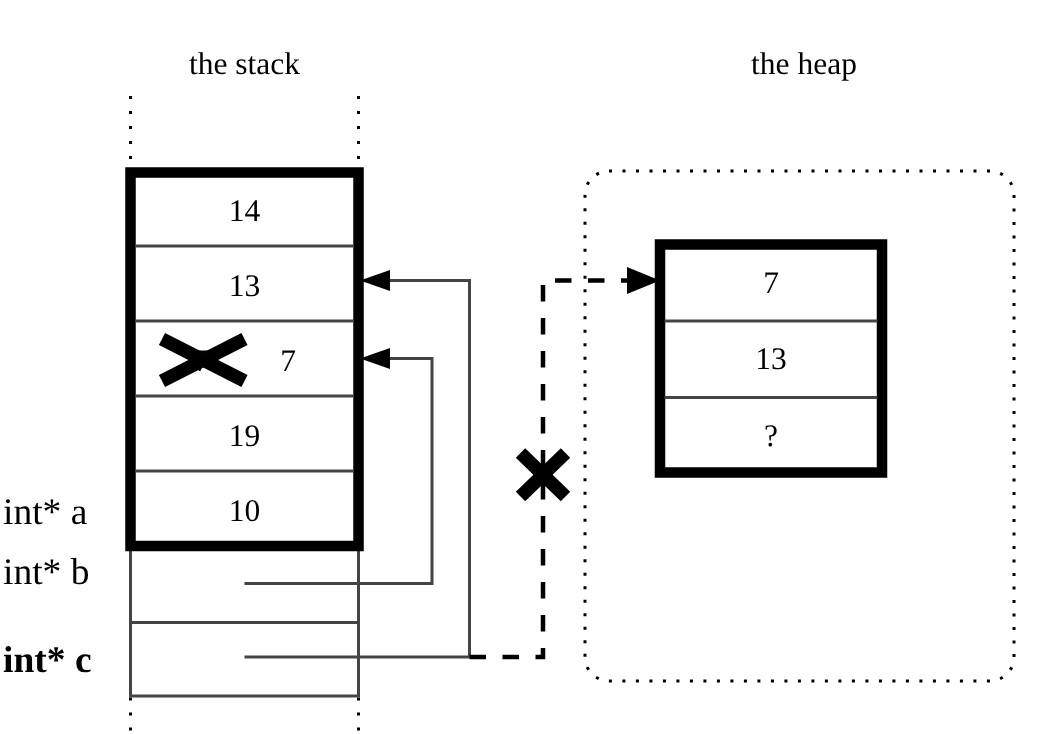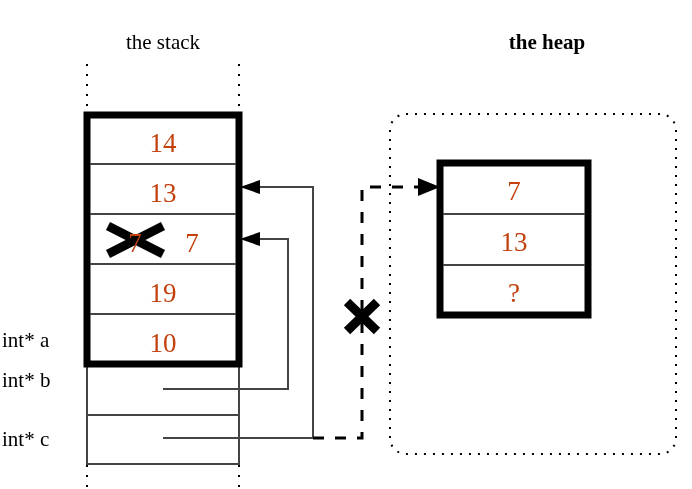--- a/index.html
+++ b/index.html
@@ -31,7 +31,7 @@
     text-align: center;
   }
   #stack-heading { left: 86px; top: 2px; width: 154px; }
-  #heap-heading  { left: 404px; top: 2px; width: 286px; font-weight: bold; }
+  #heap-heading  { left: 393px; top: 2px; width: 286px; }
 
   .cell-value {
     position: absolute;

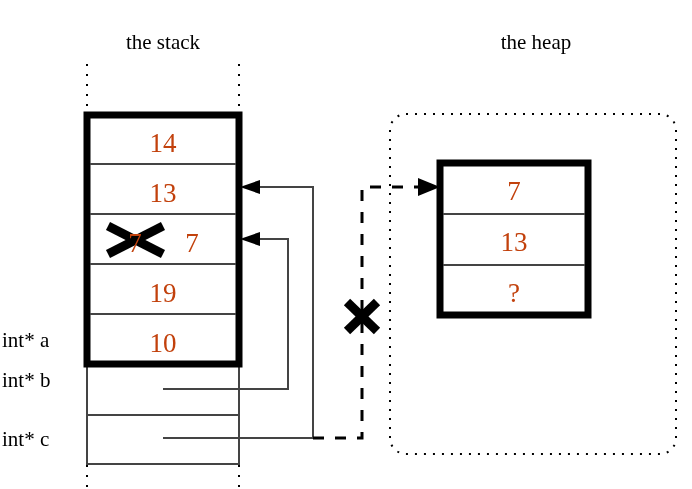--- a/index.html
+++ b/index.html
@@ -35,8 +35,8 @@
 
   .cell-value {
     position: absolute;
-    font-size: 27px;
-    color: #c2410c;
+    font-size: 21px;
+    color: #000000;
     text-align: center;
     white-space: nowrap;
   }

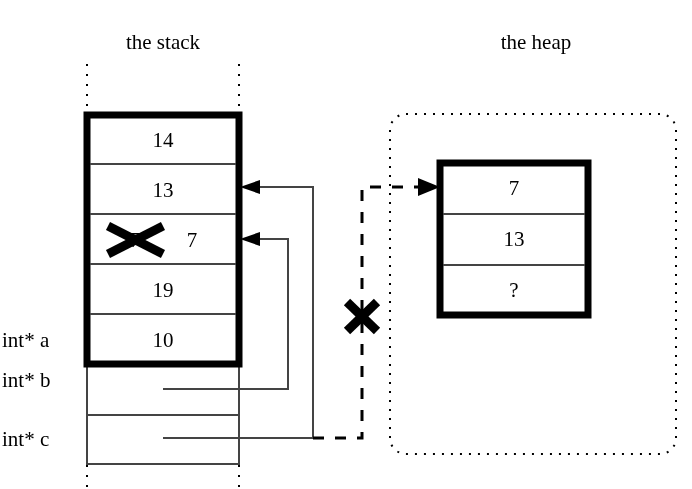--- a/index.html
+++ b/index.html
@@ -42,7 +42,7 @@
   }
   .var-label {
     position: absolute;
-    font-size: 21px;
+    font-size: 25px;
     color: #000;
     white-space: nowrap;
     text-align: left;

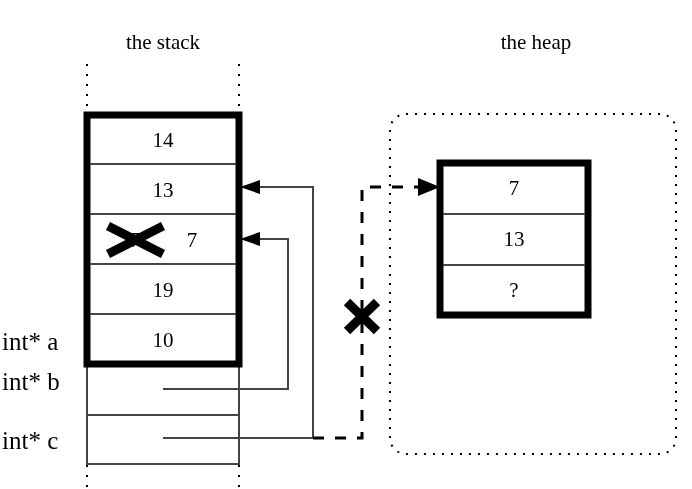--- a/index.html
+++ b/index.html
@@ -118,7 +118,7 @@
 
   <div class="var-label" style="left:2px; top:300px;">int* a</div>
   <div class="var-label" style="left:2px; top:340px;">int* b</div>
-  <div class="var-label" style="left:2px; top:399px;">int* c</div>
+  <div class="var-label" style="left:2px; top:399px;font-weight:bold;">int* c</div>
 
   <div class="cell-value" style="left:440px; top:148px; width:148px;">7</div>
   <div class="cell-value" style="left:440px; top:199px; width:148px;">13</div>

